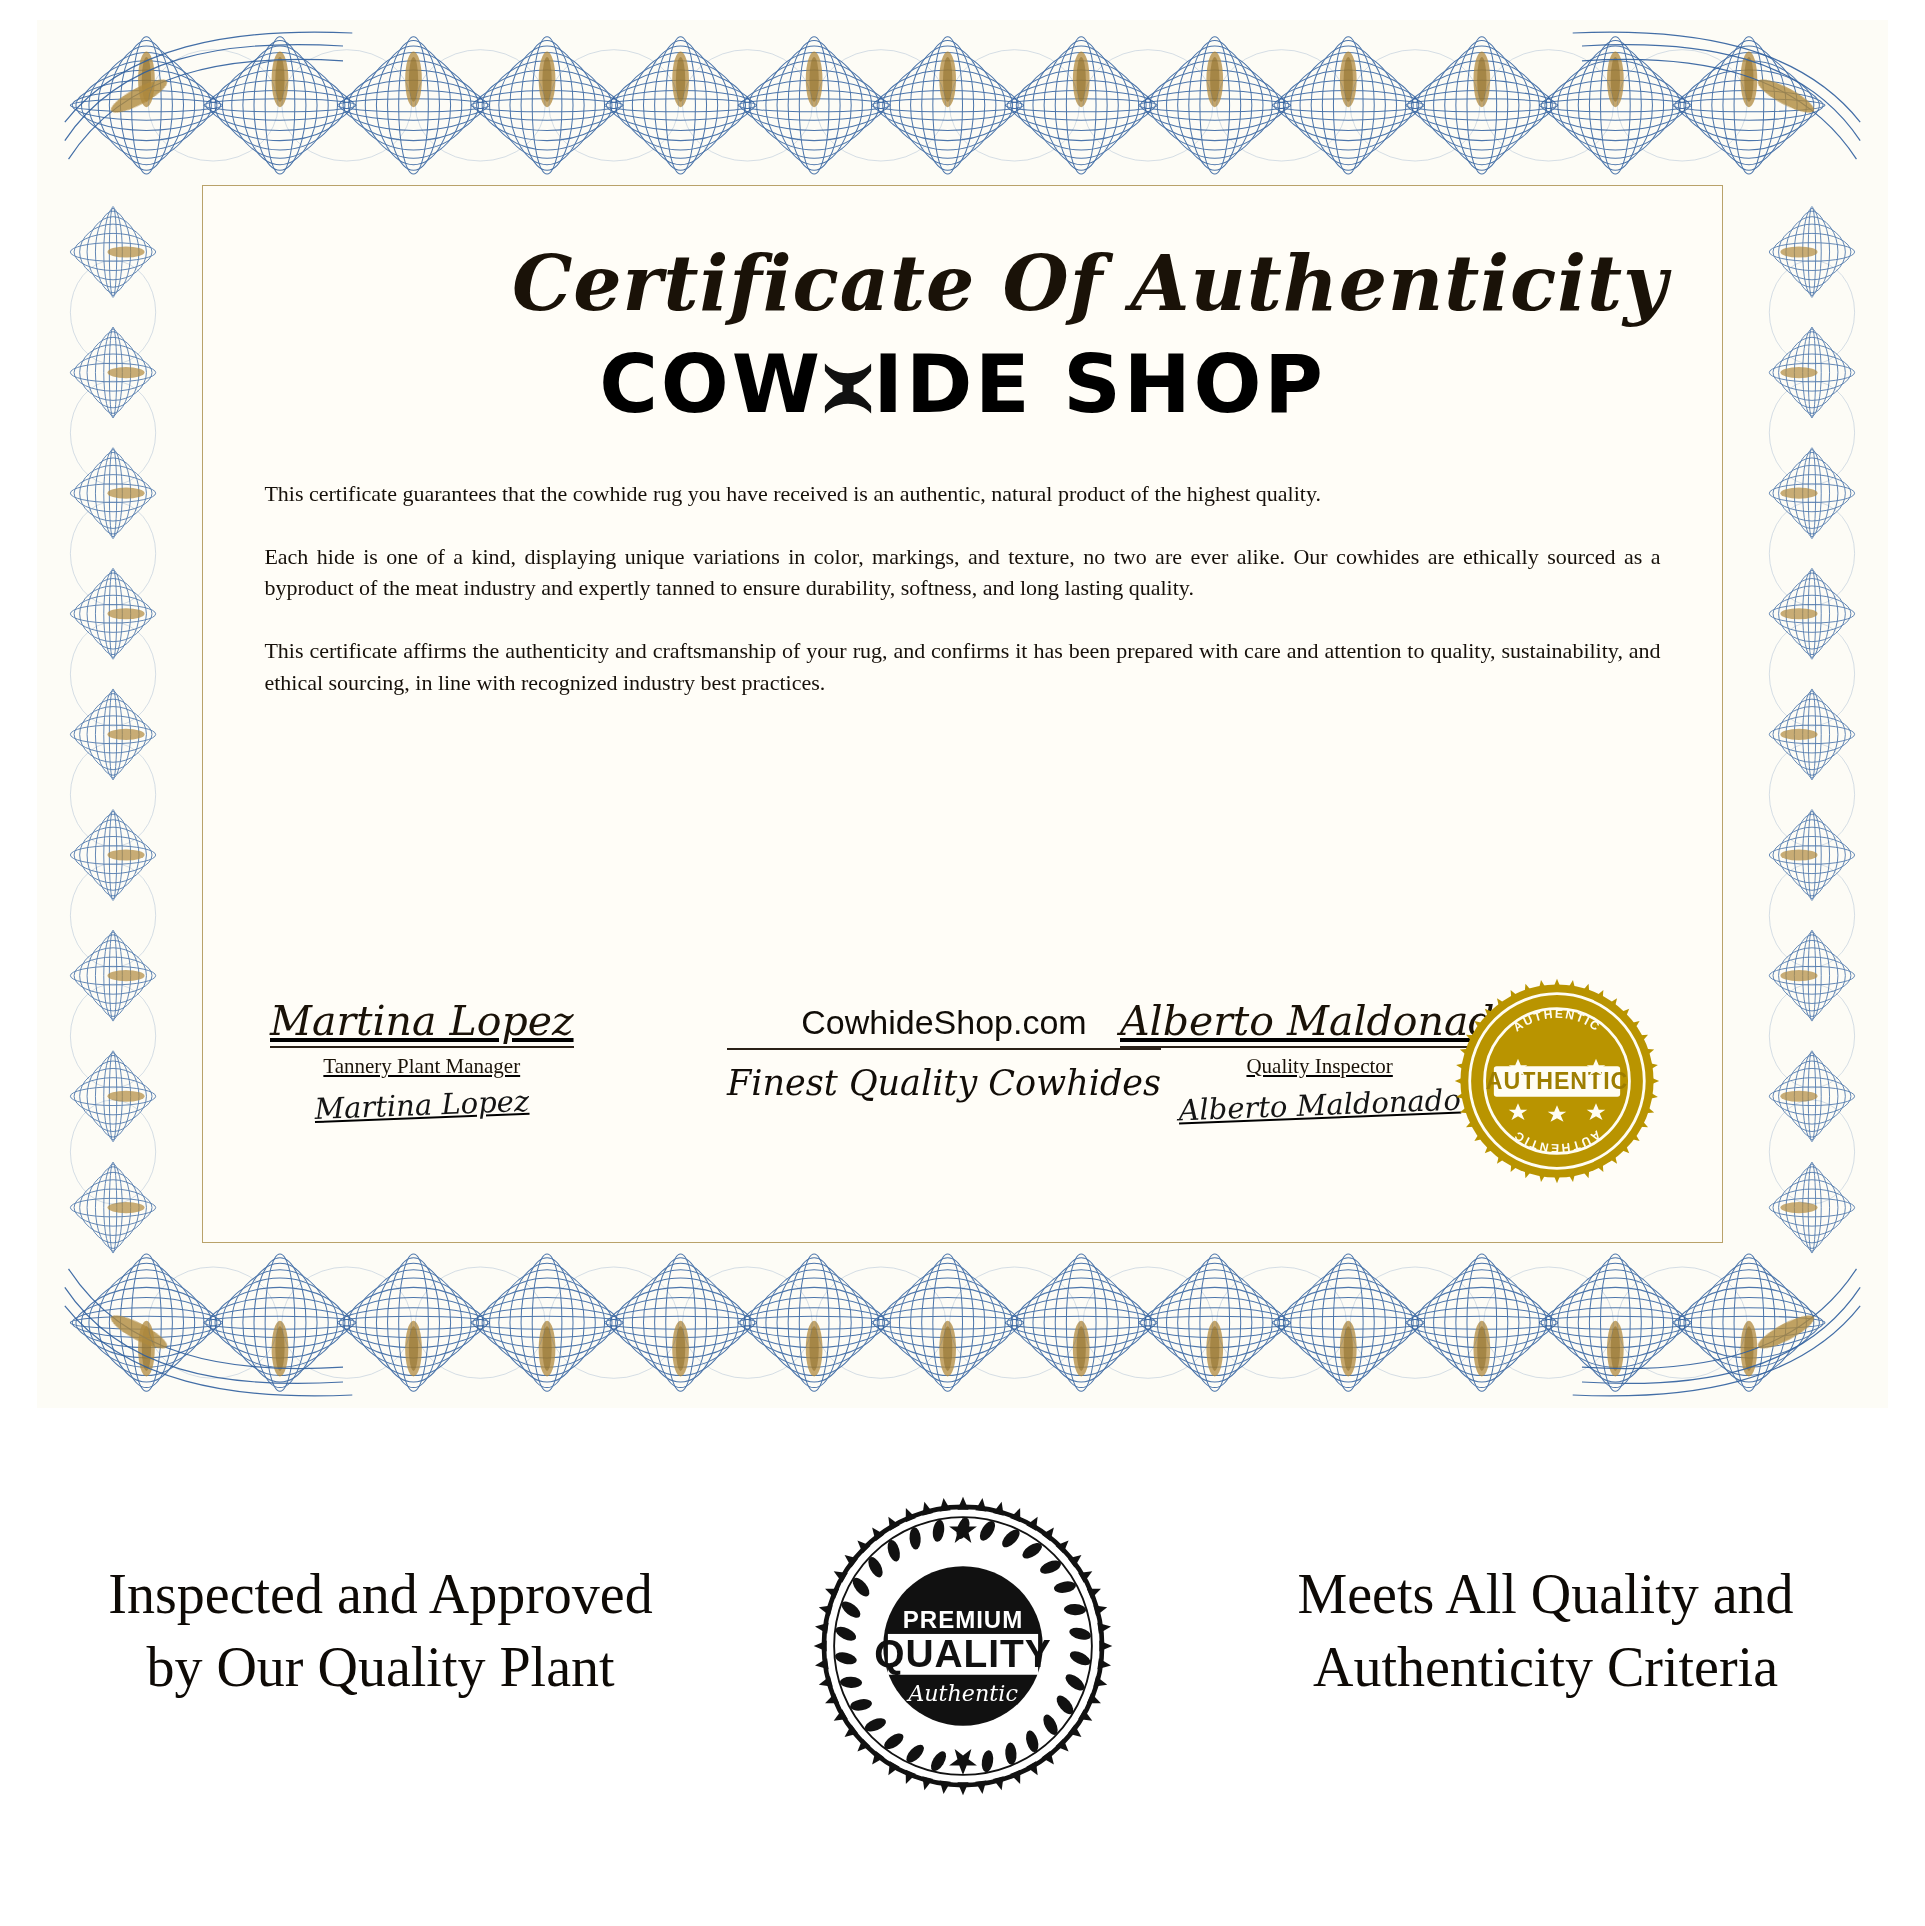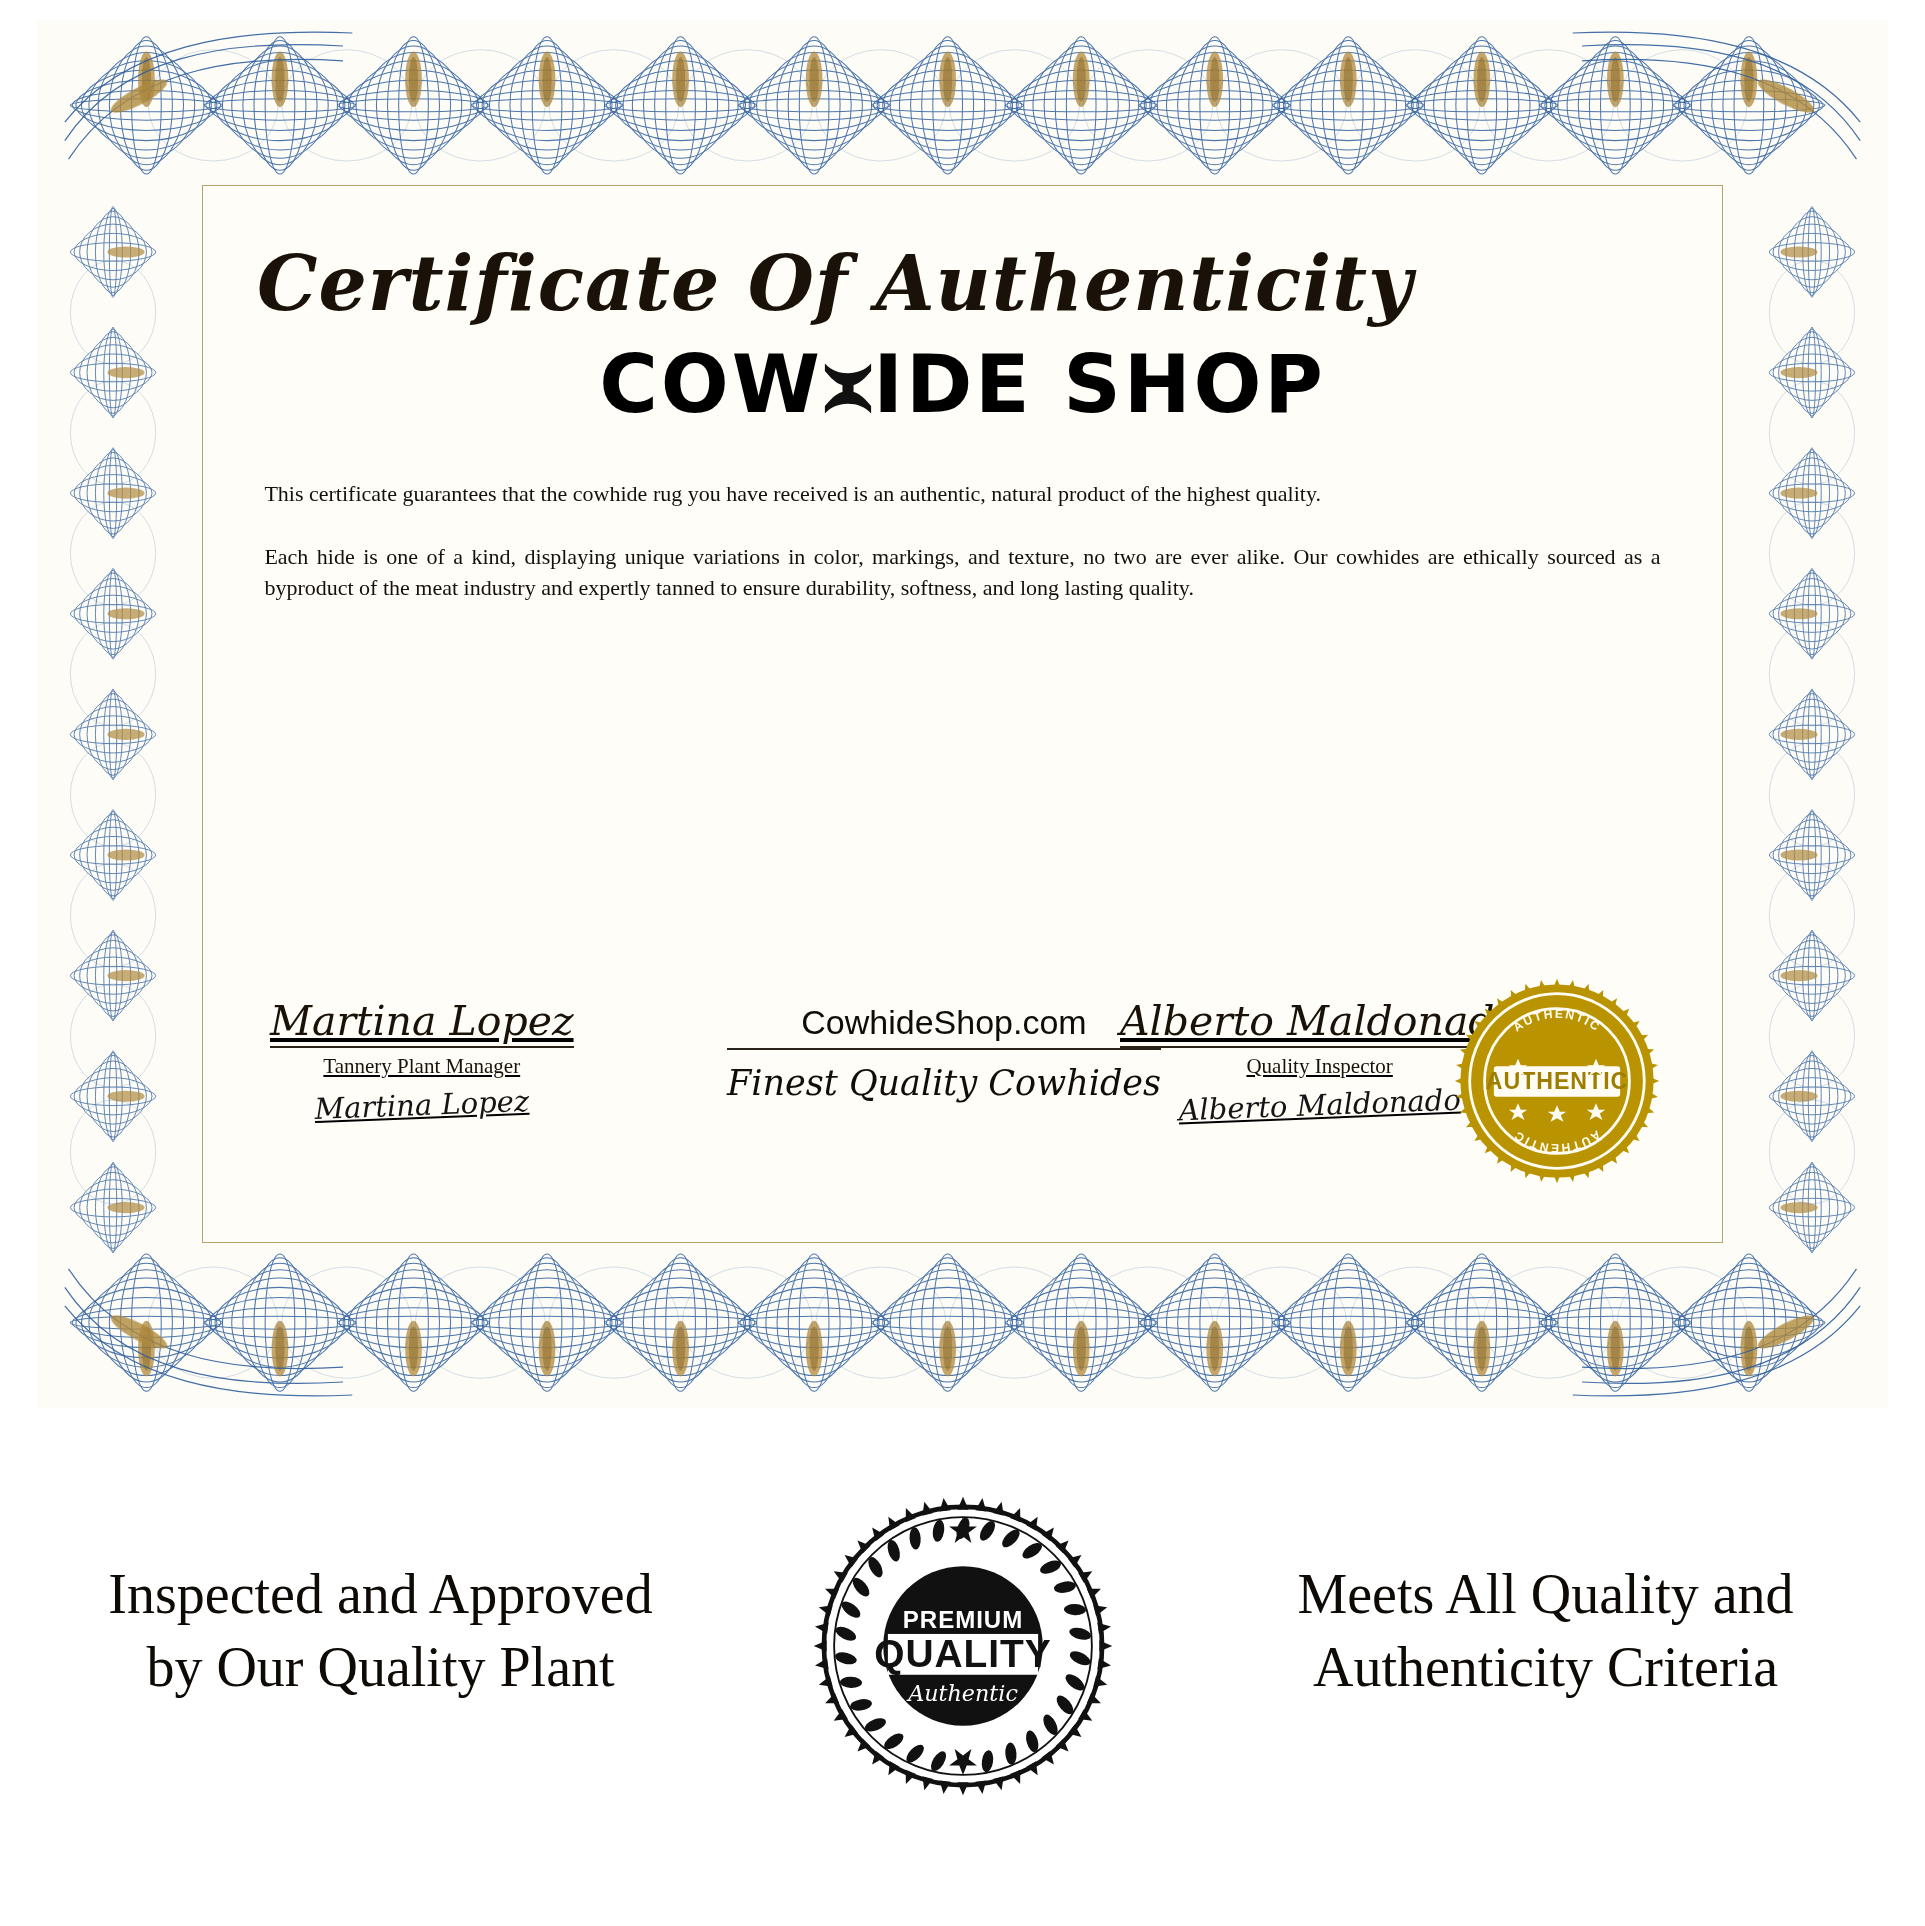--- a/index.html
+++ b/index.html
@@ -54,7 +54,7 @@
 
   
   .cert-title {
-    text-align: left;
+    text-align: right;
     font-family: "DejaVu Serif", serif;
     font-style: italic;
     font-weight: bold;

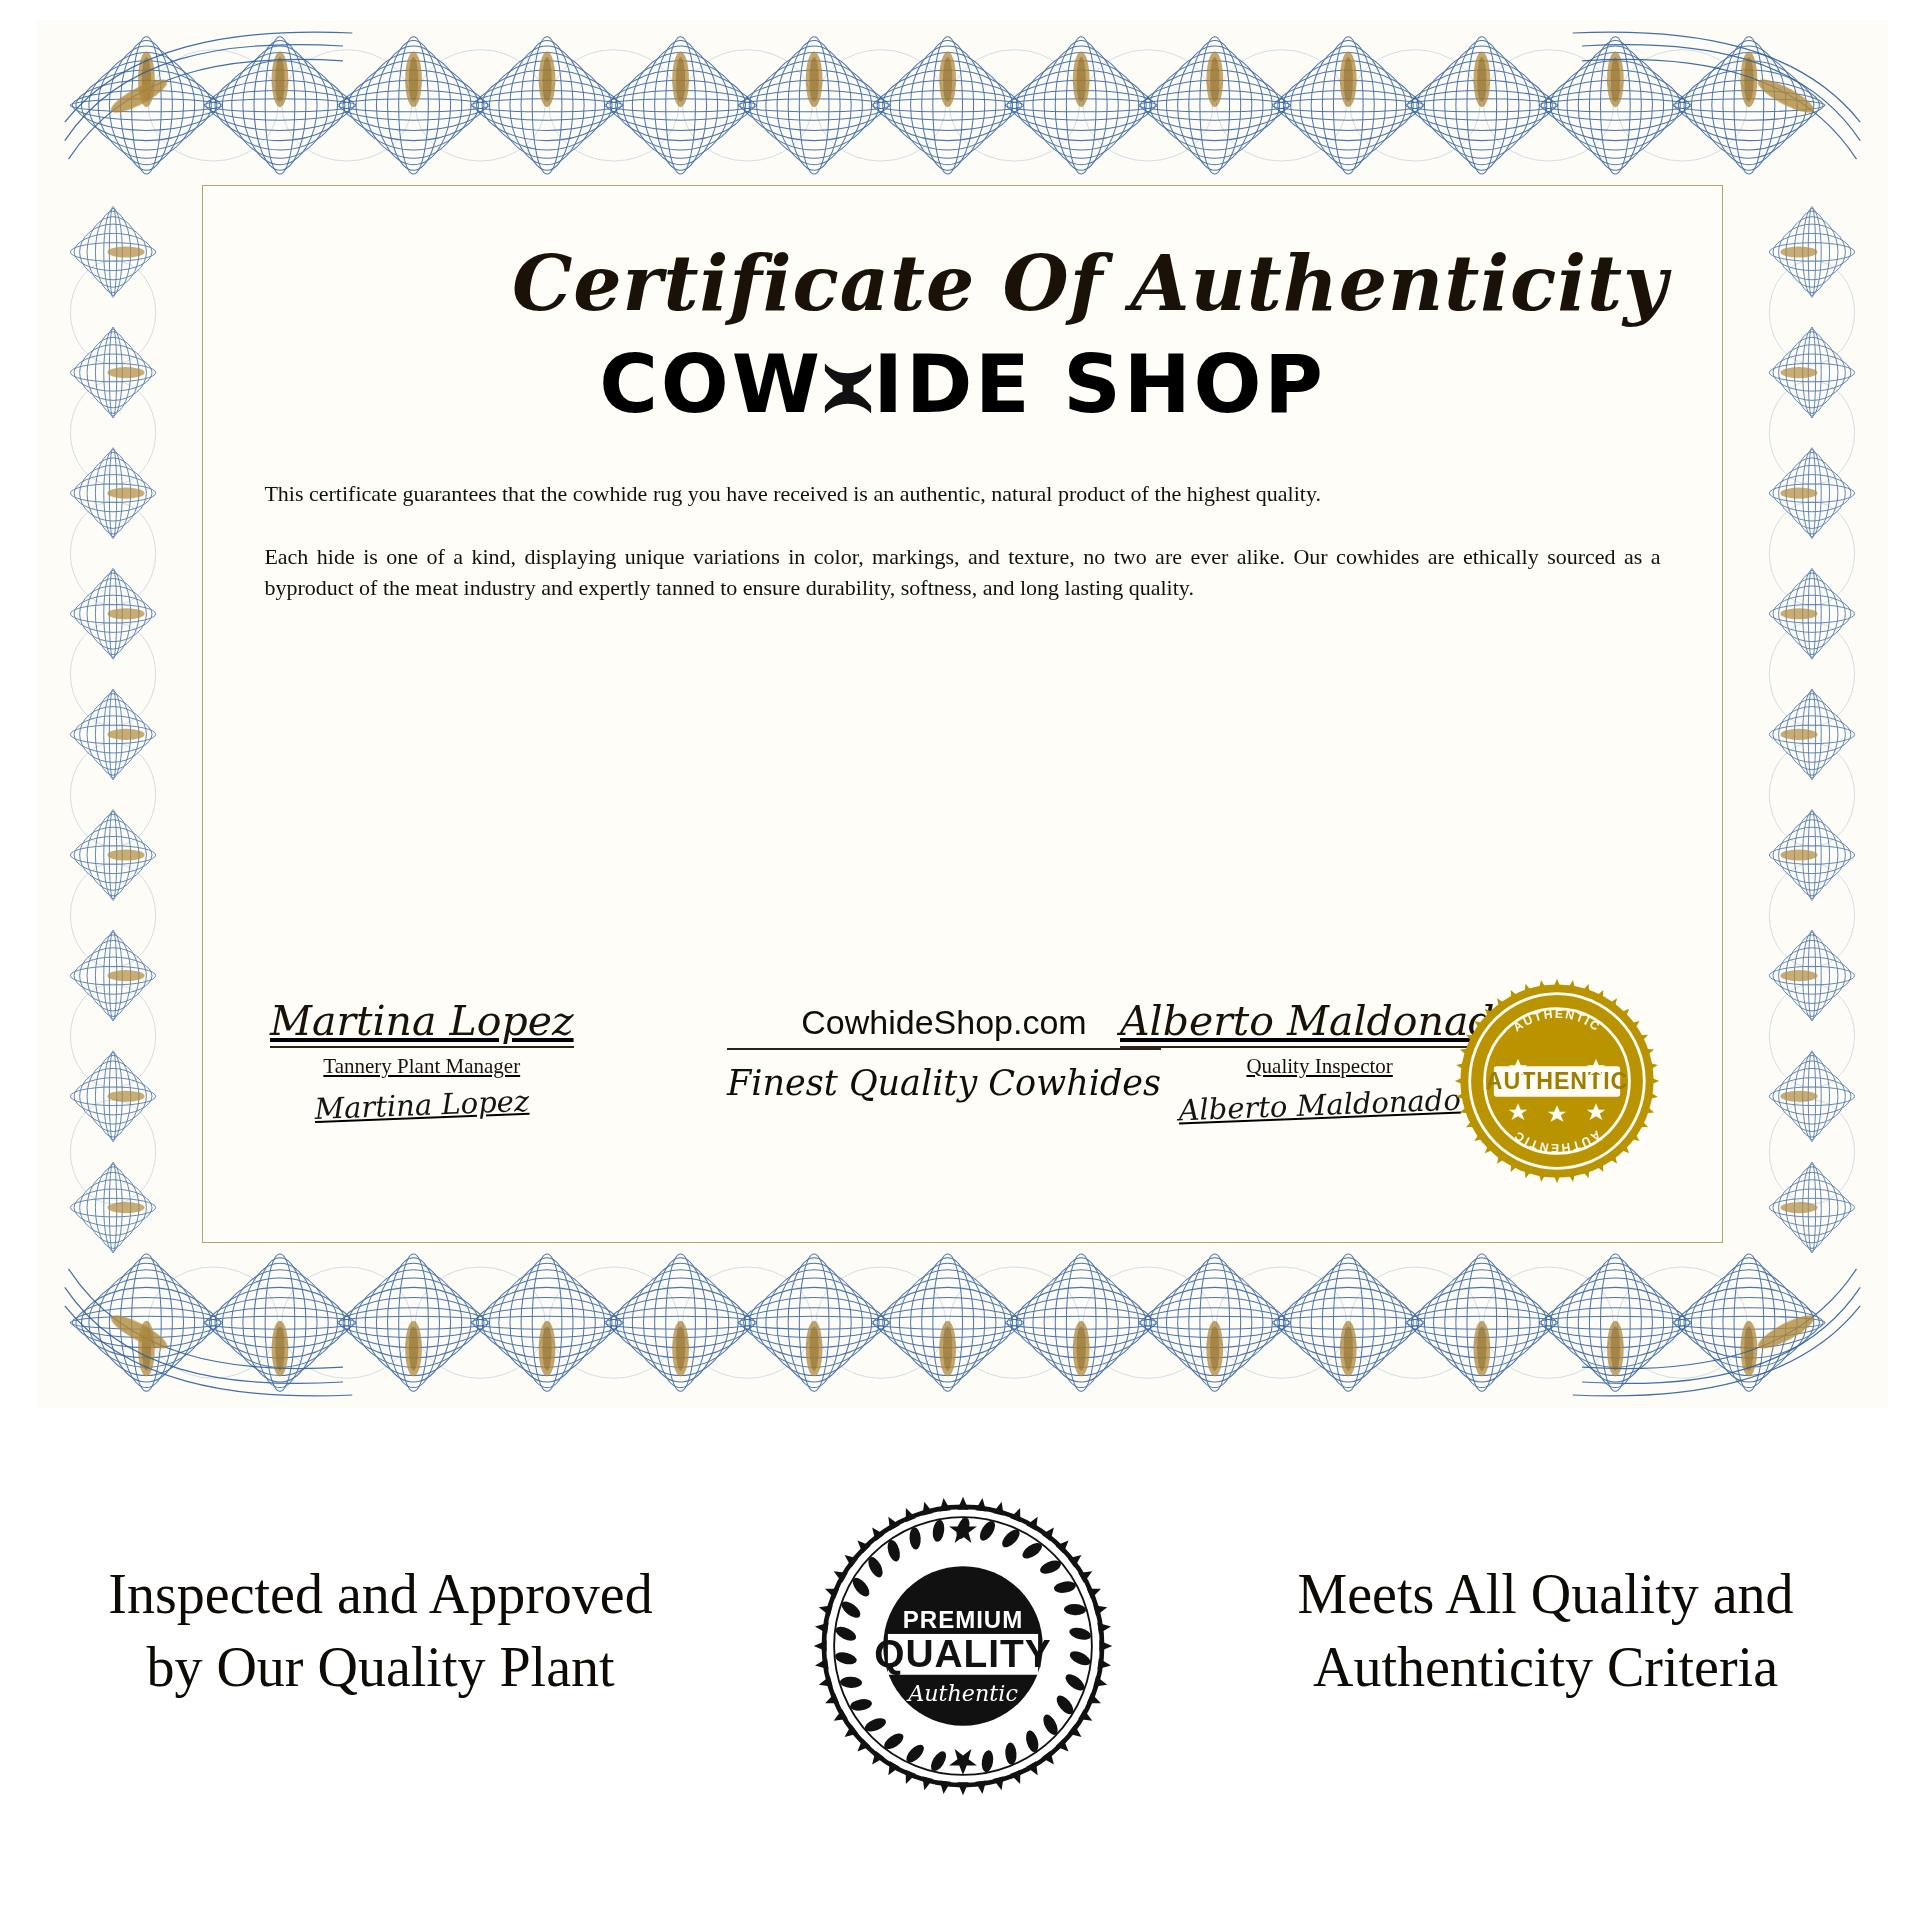--- a/index.html
+++ b/index.html
@@ -378,6 +378,7 @@
       <div class="body-text">
         <p>This certificate guarantees that the cowhide rug you have received is an authentic, natural product of the highest quality.</p>
         <p>Each hide is one of a kind, displaying unique variations in color, markings, and texture, no two are ever alike. Our cowhides are ethically sourced as a byproduct of the meat industry and expertly tanned to ensure durability, softness, and long lasting quality.</p>
+        <p>This certificate affirms the authenticity and craftsmanship of your rug, and confirms it has been prepared with care and attention to quality, sustainability, and ethical sourcing, in line with recognized industry best practices.</p>
       </div>
 
       <div class="sig-row">

